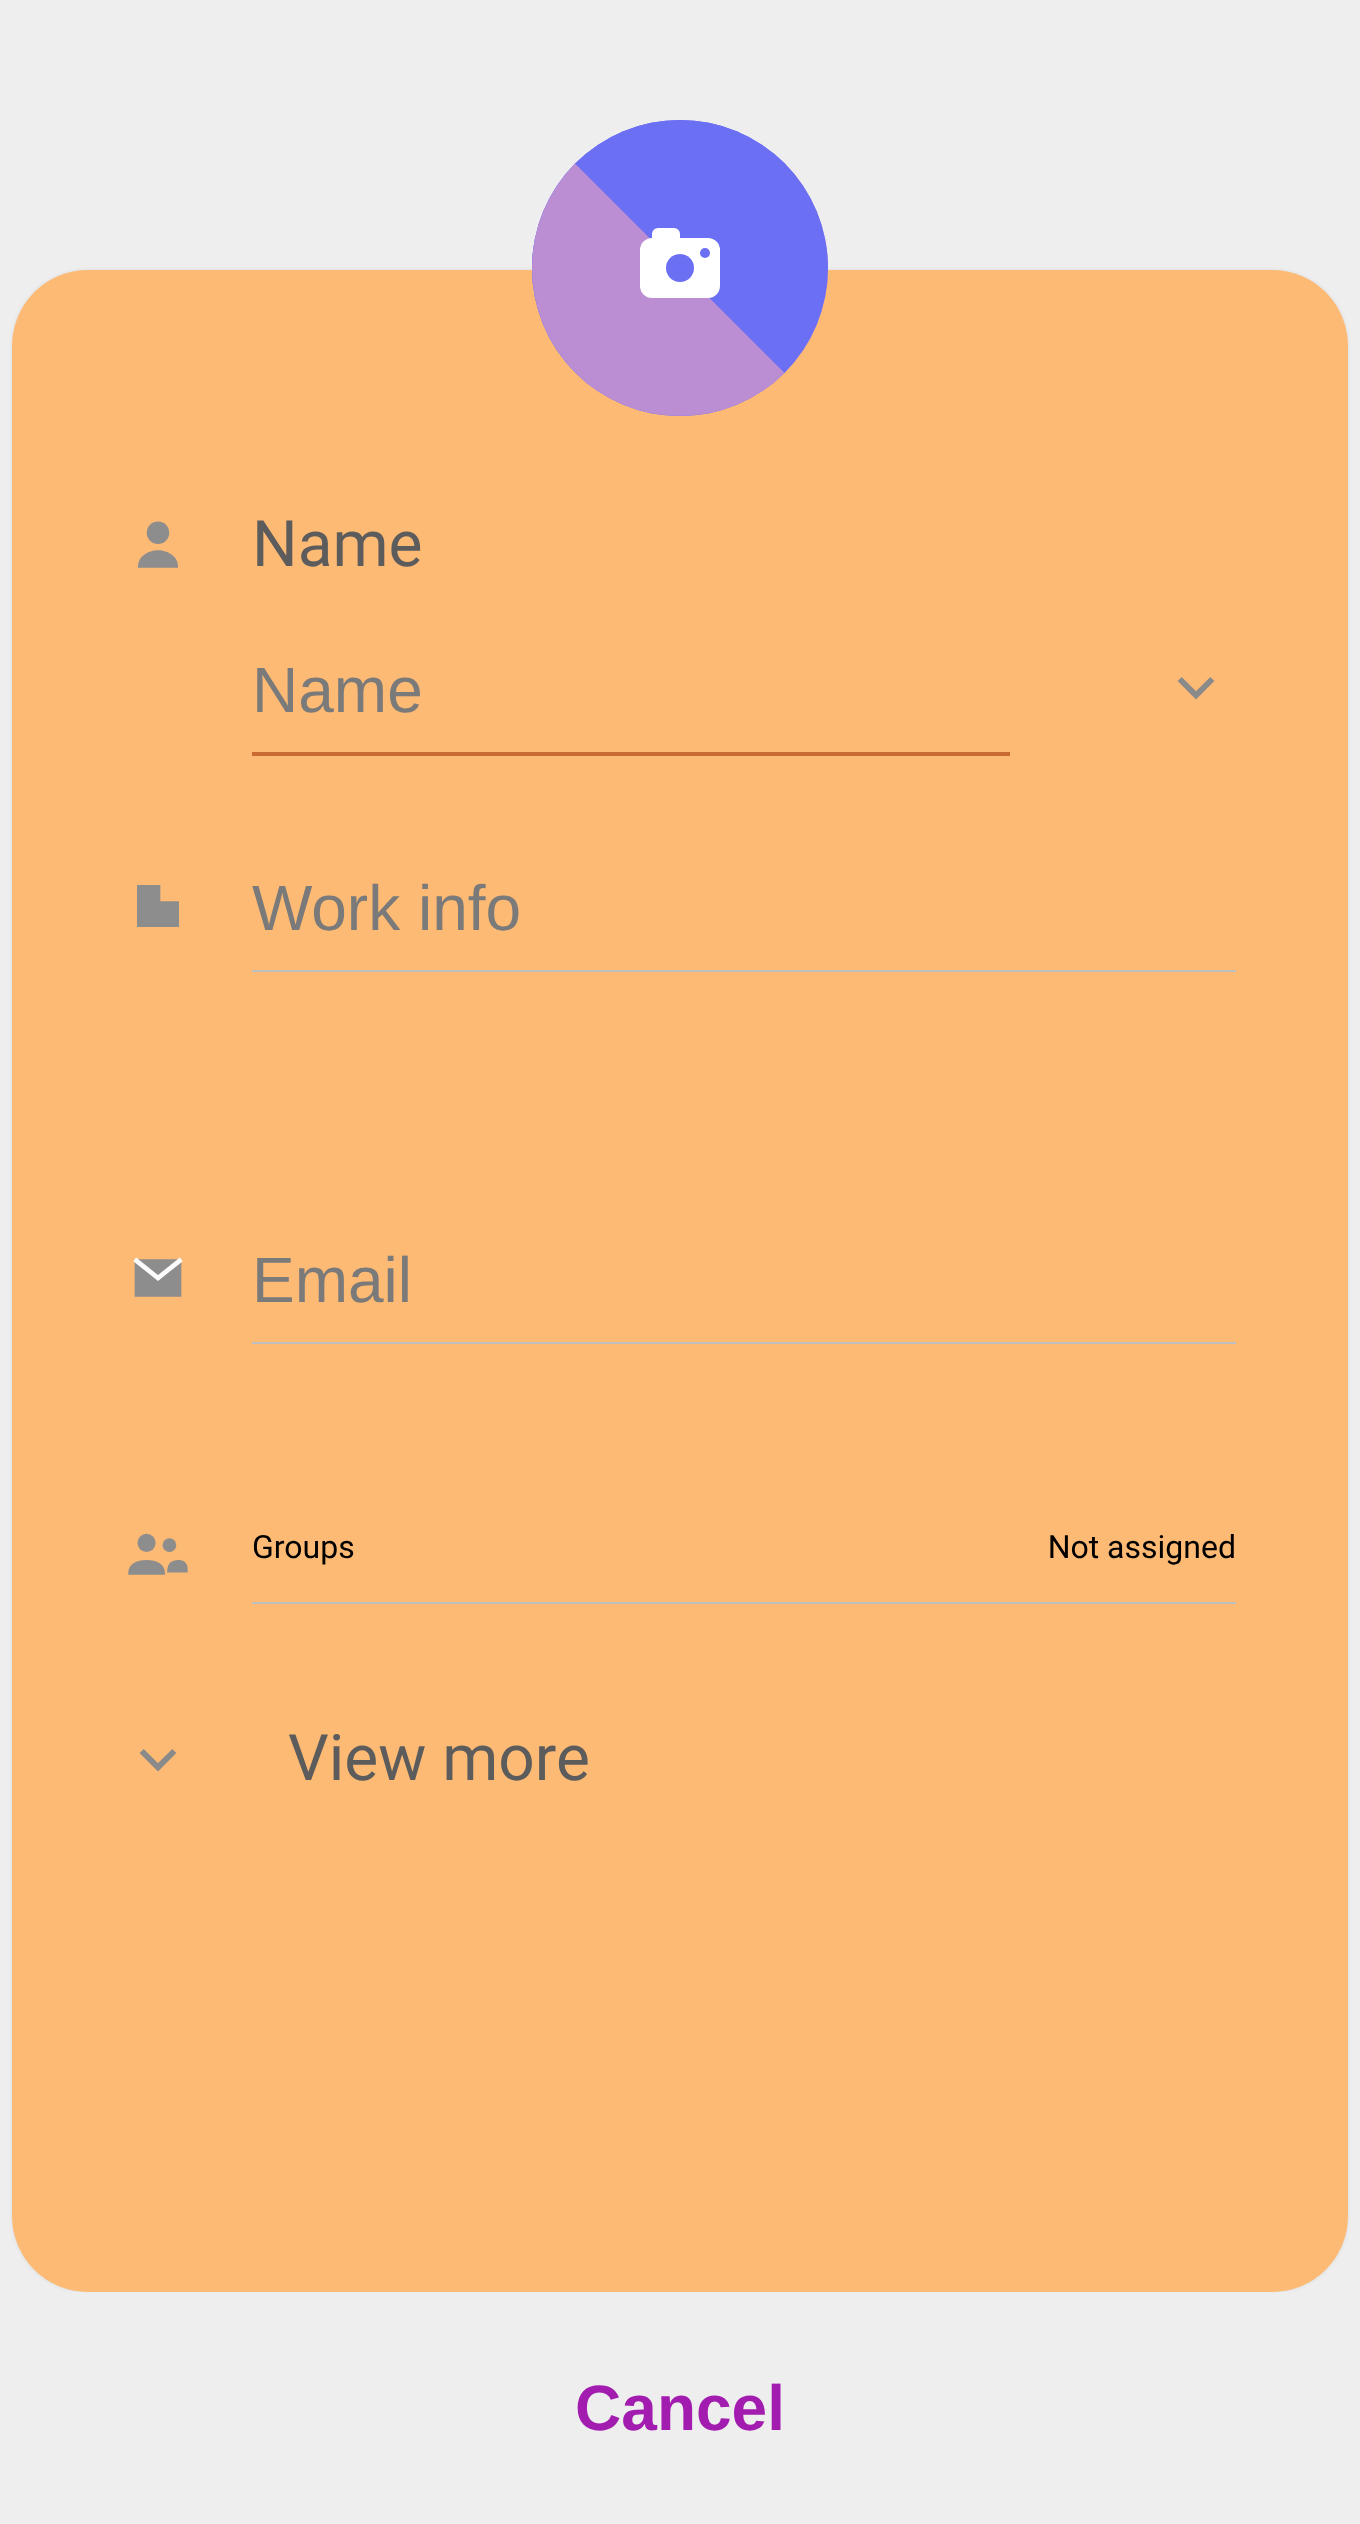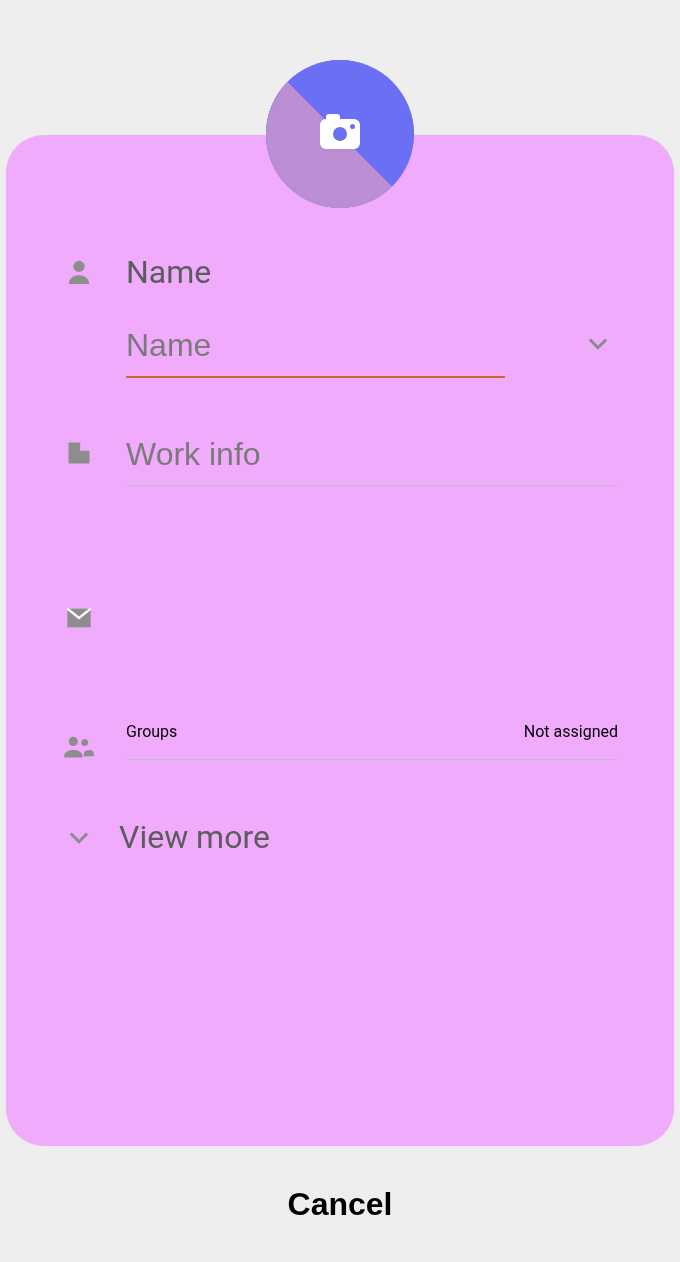--- a/index.html
+++ b/index.html
@@ -16,7 +16,7 @@
     left: 6px;
     right: 6px;
     bottom: 116px;
-    background: #f0abfc;
+    background: #fdba74;
     border-radius: 38px;
     box-shadow: 0 0 2px rgba(0,0,0,0.08);
     padding: 100px 56px 40px 56px;

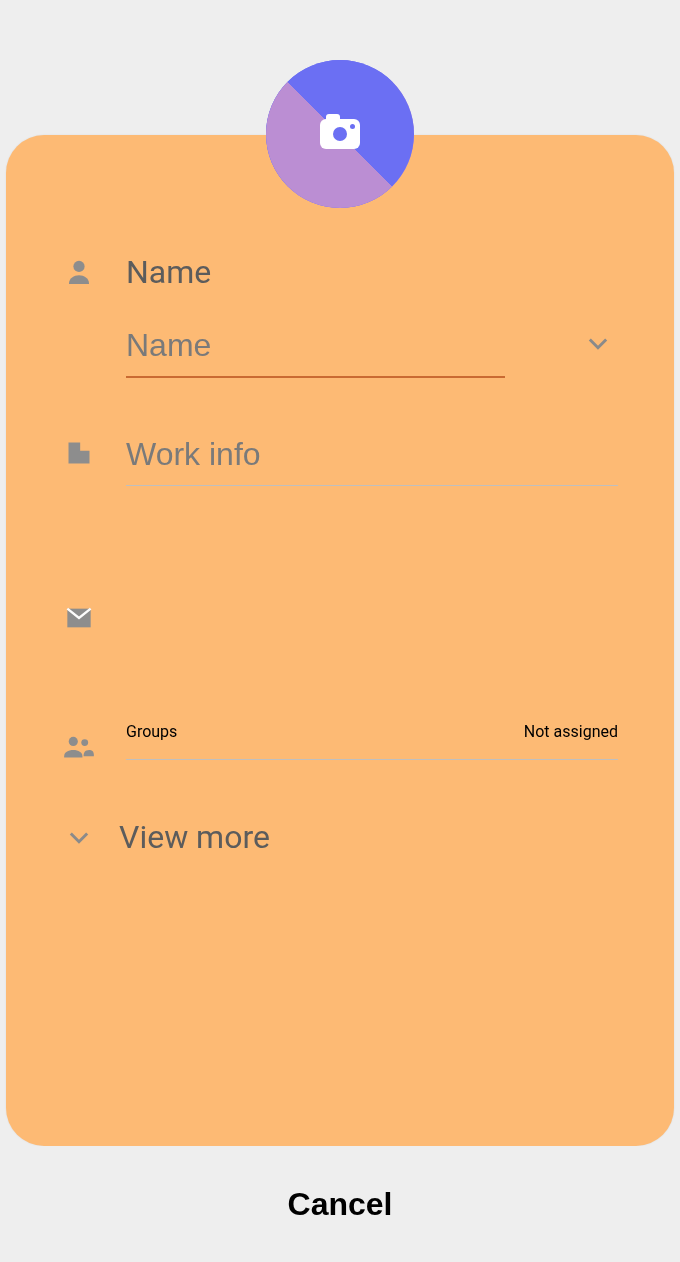--- a/index.html
+++ b/index.html
@@ -179,6 +179,7 @@
           <path d="M2 2l10 8L22 2" fill="none" stroke="#fcfcfc" stroke-width="2"></path>
         </svg>
     </span>
+    <input class="field" type="text" style="flex: 1 1 0%;" placeholder="Email">
   </div>
 
   <div class="section-gap"></div>

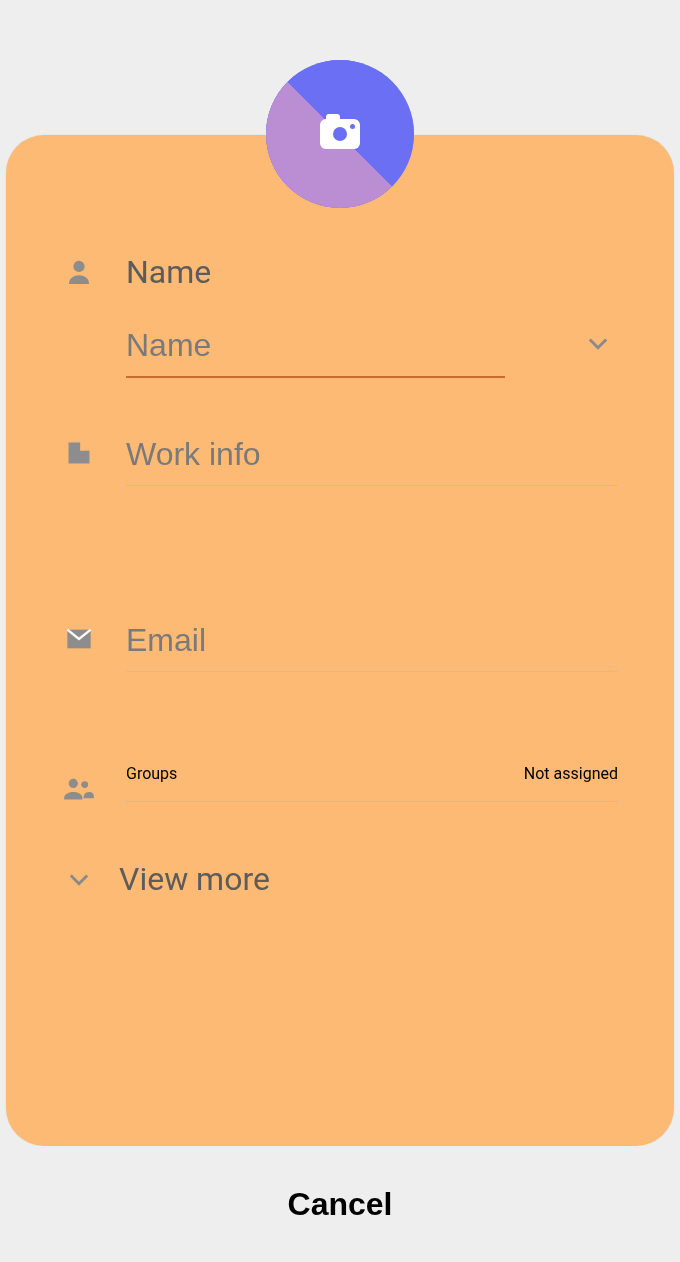--- a/index.html
+++ b/index.html
@@ -106,7 +106,7 @@
 
   .section-gap { height: 78px; }
   .groups-inner { flex:1; display:flex; border-bottom:1.5px solid #bfbfbf; padding:14px 0 18px 0;}
-  .groups-outer { display:flex; align-items:flex-end; gap:30px; }
+  .groups-outer { display:flex; align-items:center; gap:30px; }
 
   .viewmore-row{
     display:flex; align-items:center; gap:23px; margin-top:58px;

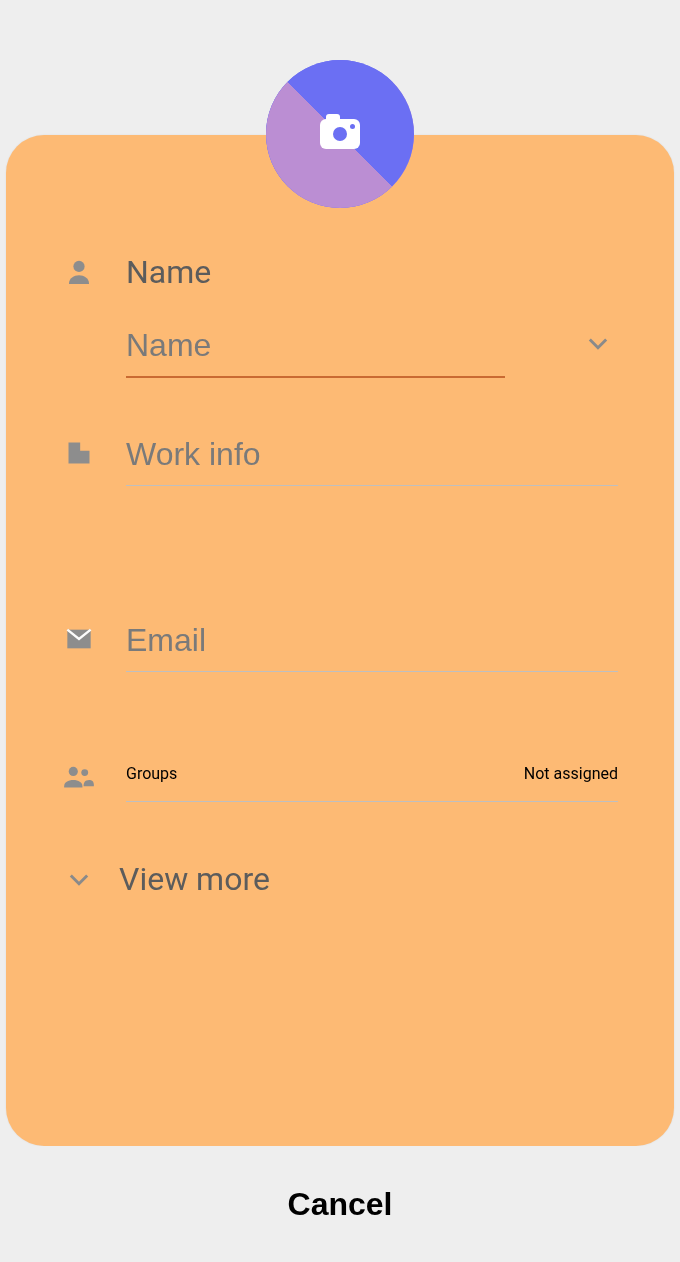--- a/index.html
+++ b/index.html
@@ -109,7 +109,7 @@
   .groups-outer { display:flex; align-items:center; gap:30px; }
 
   .viewmore-row{
-    display:flex; align-items:center; gap:23px; margin-top:58px;
+    display:flex; align-items:center; gap:48px; margin-top:58px;
   }
   .viewmore-row .label{ color:#5c5c5c; }
 

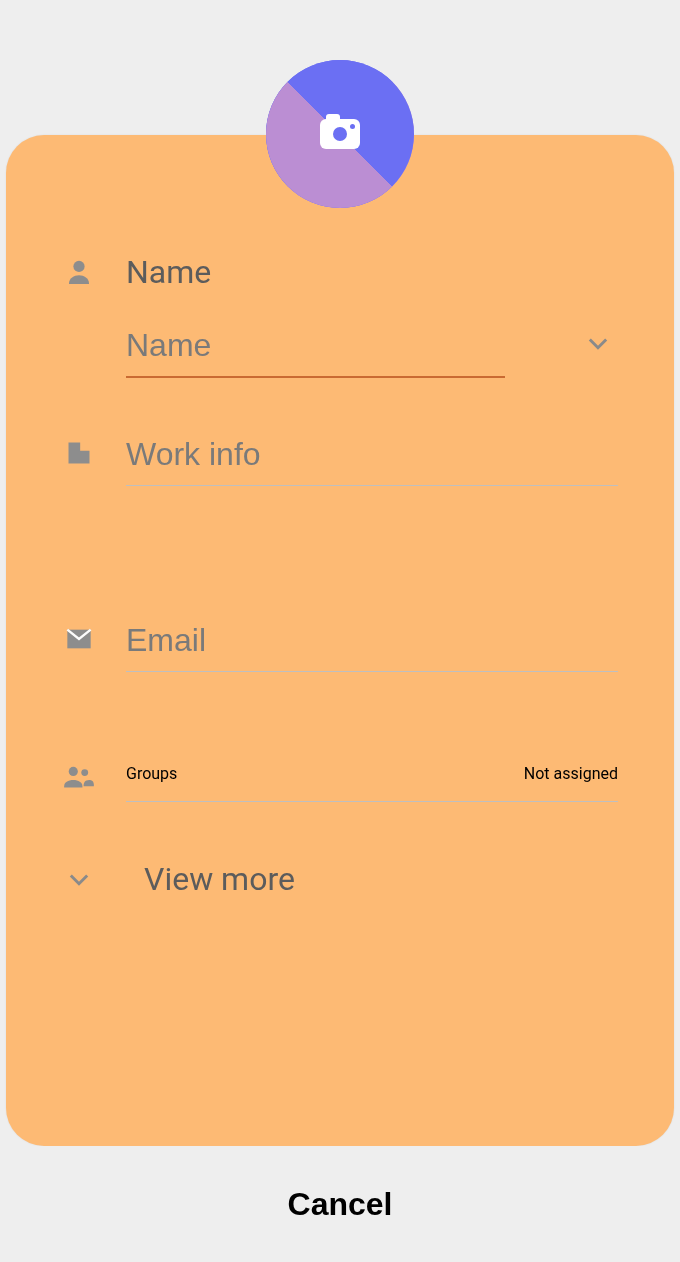--- a/index.html
+++ b/index.html
@@ -120,7 +120,7 @@
   }
   .footer-btn {
     font-size: 32px;
-    color:#000000;
+    color:#a21caf;
     font-weight:600;
     background:none; border:none;
     padding: 20px 60px;

